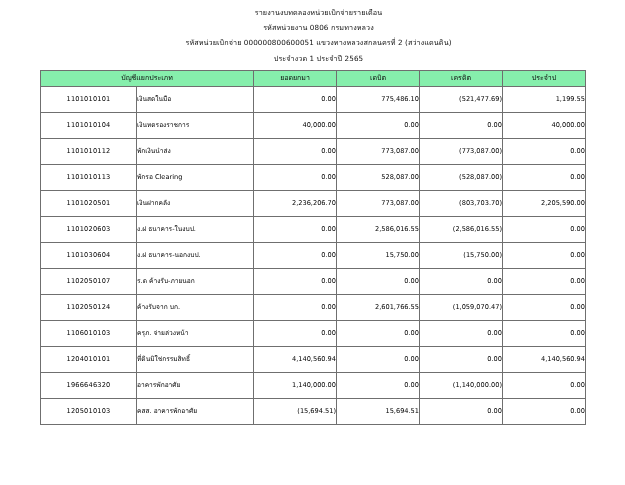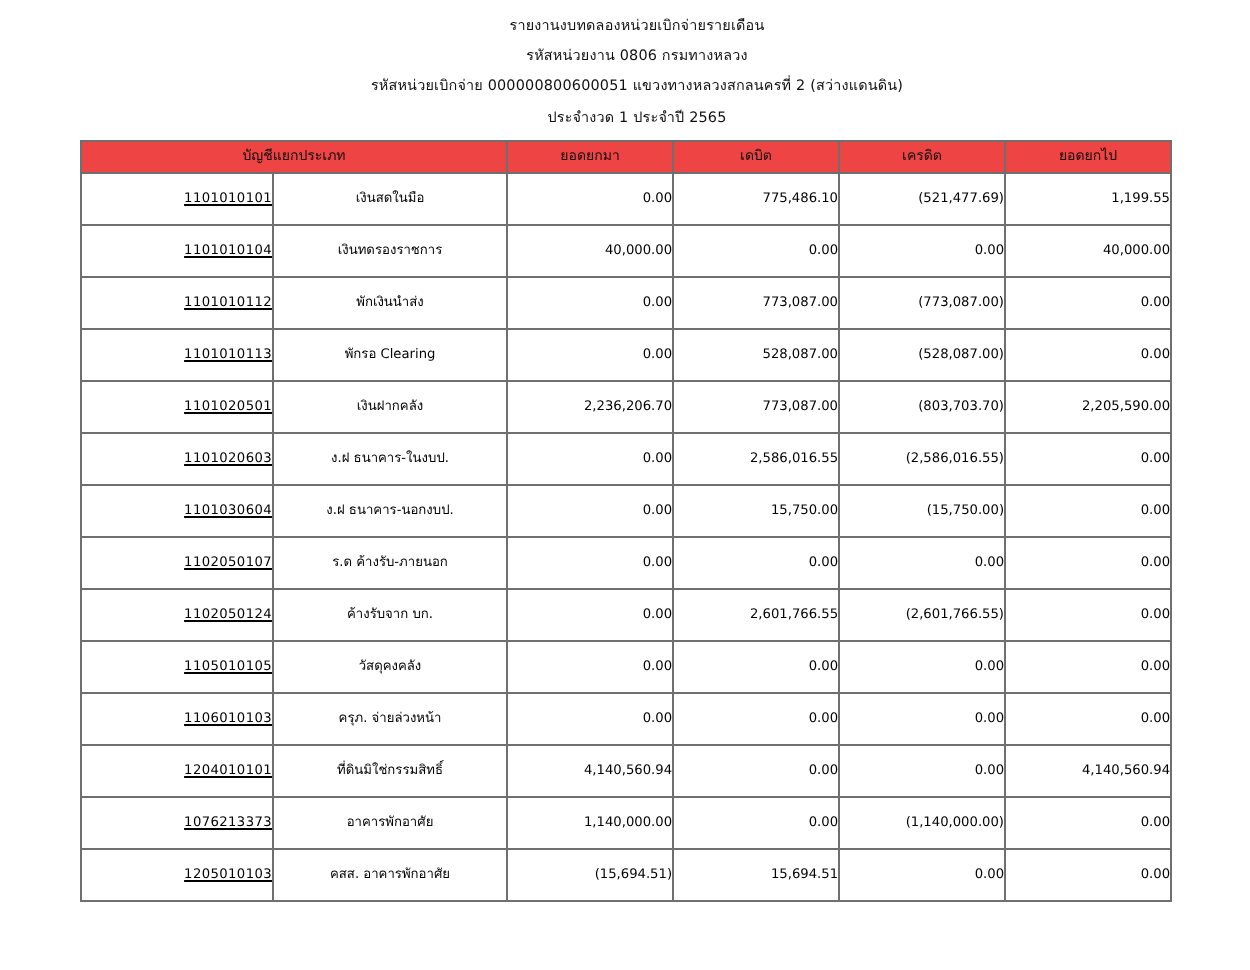--- a/index.html
+++ b/index.html
@@ -51,7 +51,7 @@
     vertical-align: middle;
   }
   table.report thead th {
-    background: #ef4444;
+    background: #86efac;
     text-align: center;
     font-weight: normal;
     height: 15px;

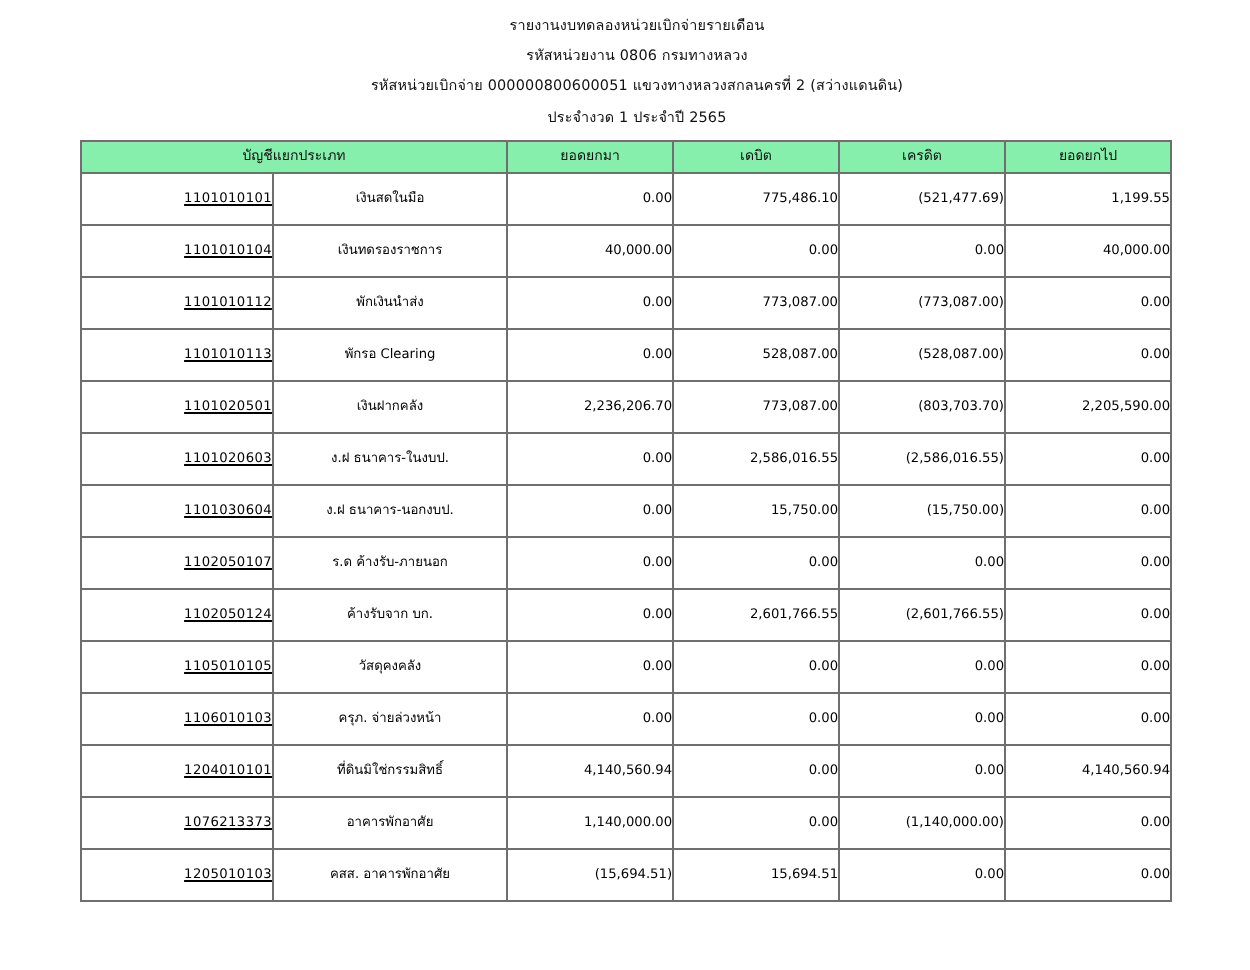--- a/index.html
+++ b/index.html
@@ -105,7 +105,7 @@
           <th>ยอดยกมา</th>
           <th>เดบิต</th>
           <th>เครดิต</th>
-          <th>ยอดยกไป</th>
+          <th>ประจำป</th>
         </tr>
       </thead>
       <tbody>

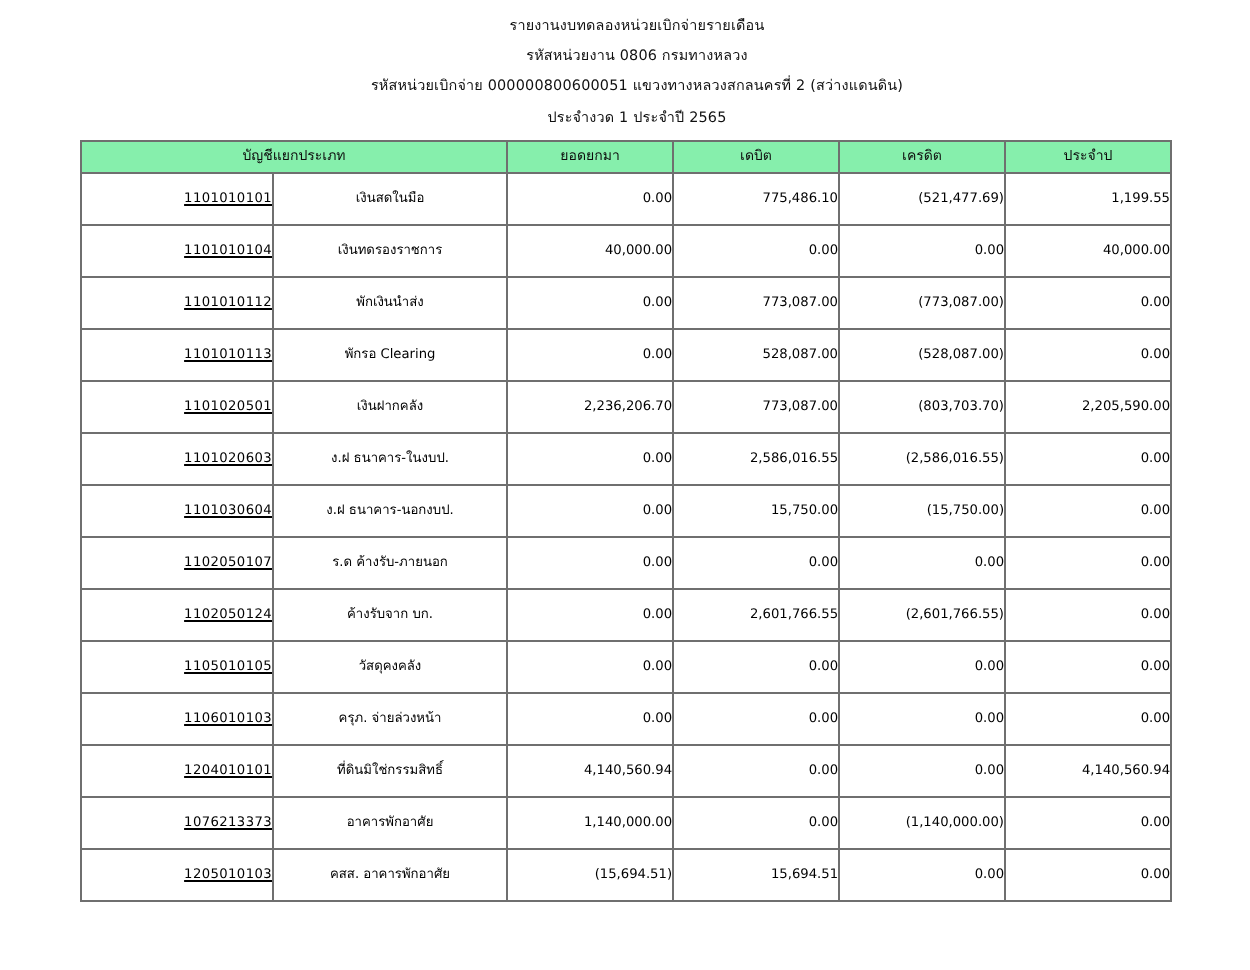--- a/index.html
+++ b/index.html
@@ -63,10 +63,9 @@
   col.c-col  { width: 83px; }
 
   td.code {
-    text-align: right;
+    text-align: center;
     padding-left: 6px;
     letter-spacing: 0.2px;
-    text-decoration: underline;
   }
   td.name {
     text-align: center;

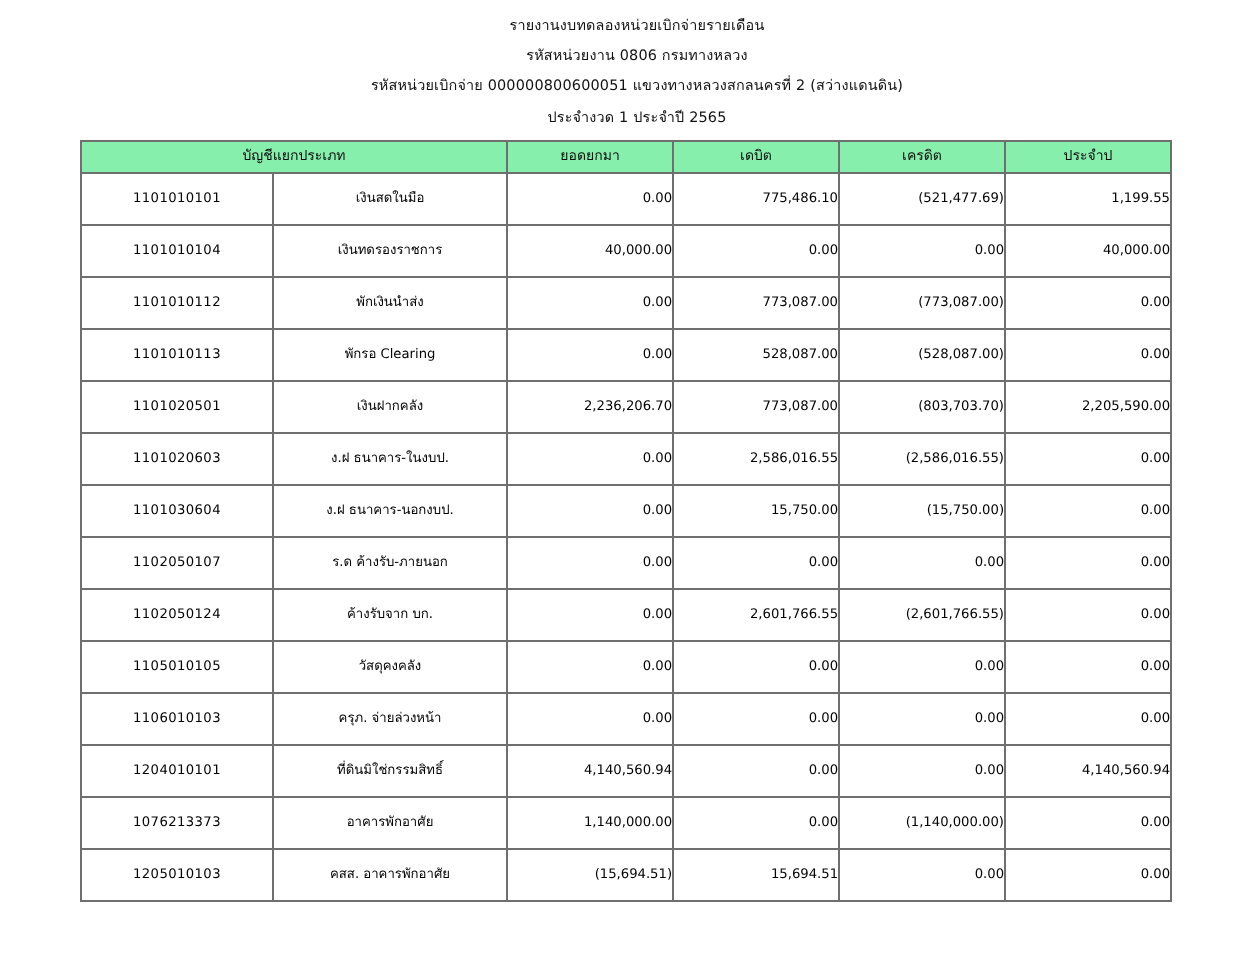--- a/index.html
+++ b/index.html
@@ -68,7 +68,7 @@
     letter-spacing: 0.2px;
   }
   td.name {
-    text-align: center;
+    text-align: left;
     padding-left: 4px;
   }
   td.num {

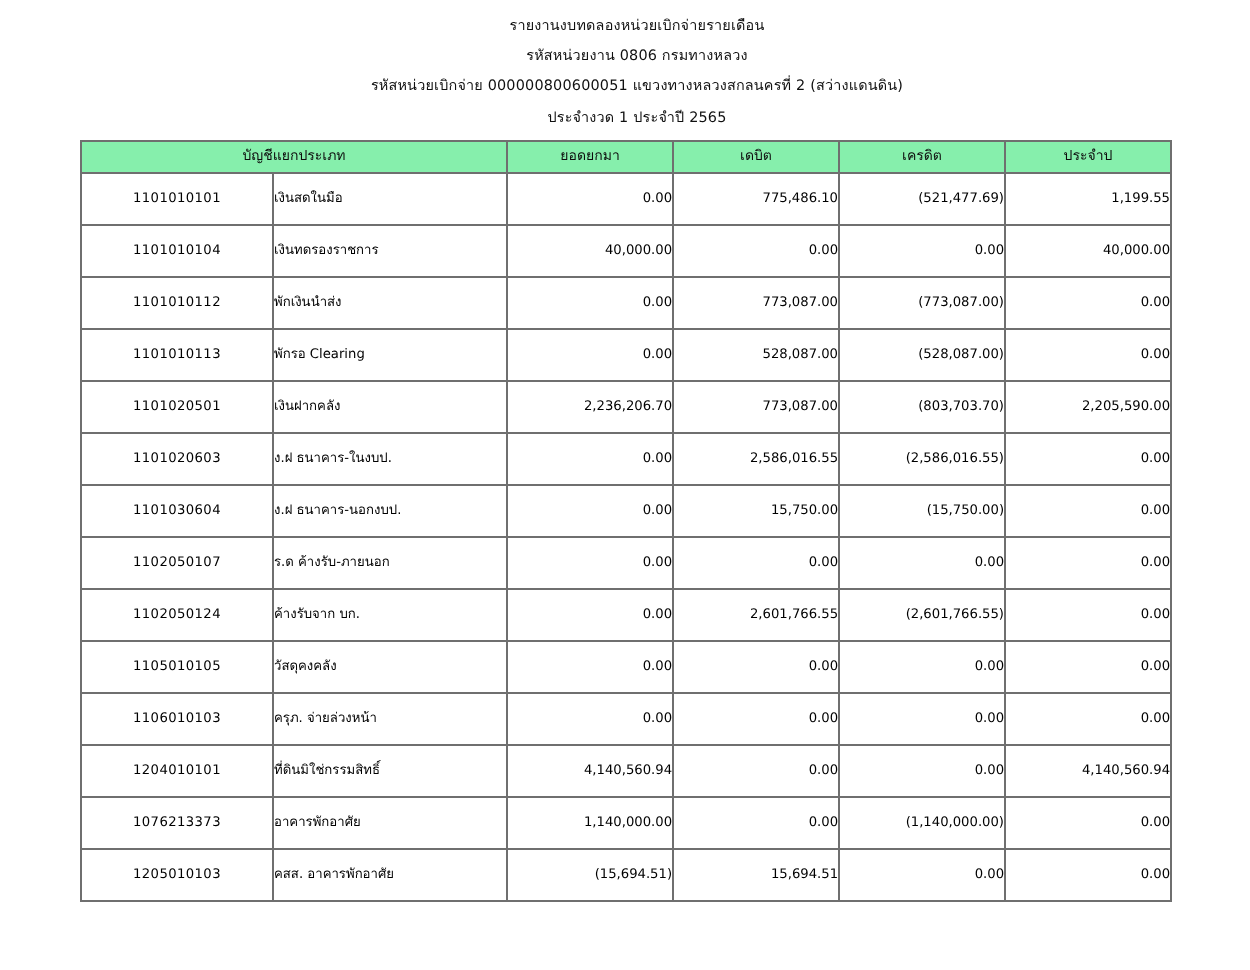--- a/index.html
+++ b/index.html
@@ -177,7 +177,7 @@
           <td class="name">ค้างรับจาก บก.</td>
           <td class="num">0.00</td>
           <td class="num">2,601,766.55</td>
-          <td class="num">(2,601,766.55)</td>
+          <td class="num">(1,059,070.47)</td>
           <td class="num">0.00</td>
         </tr>
         <tr>

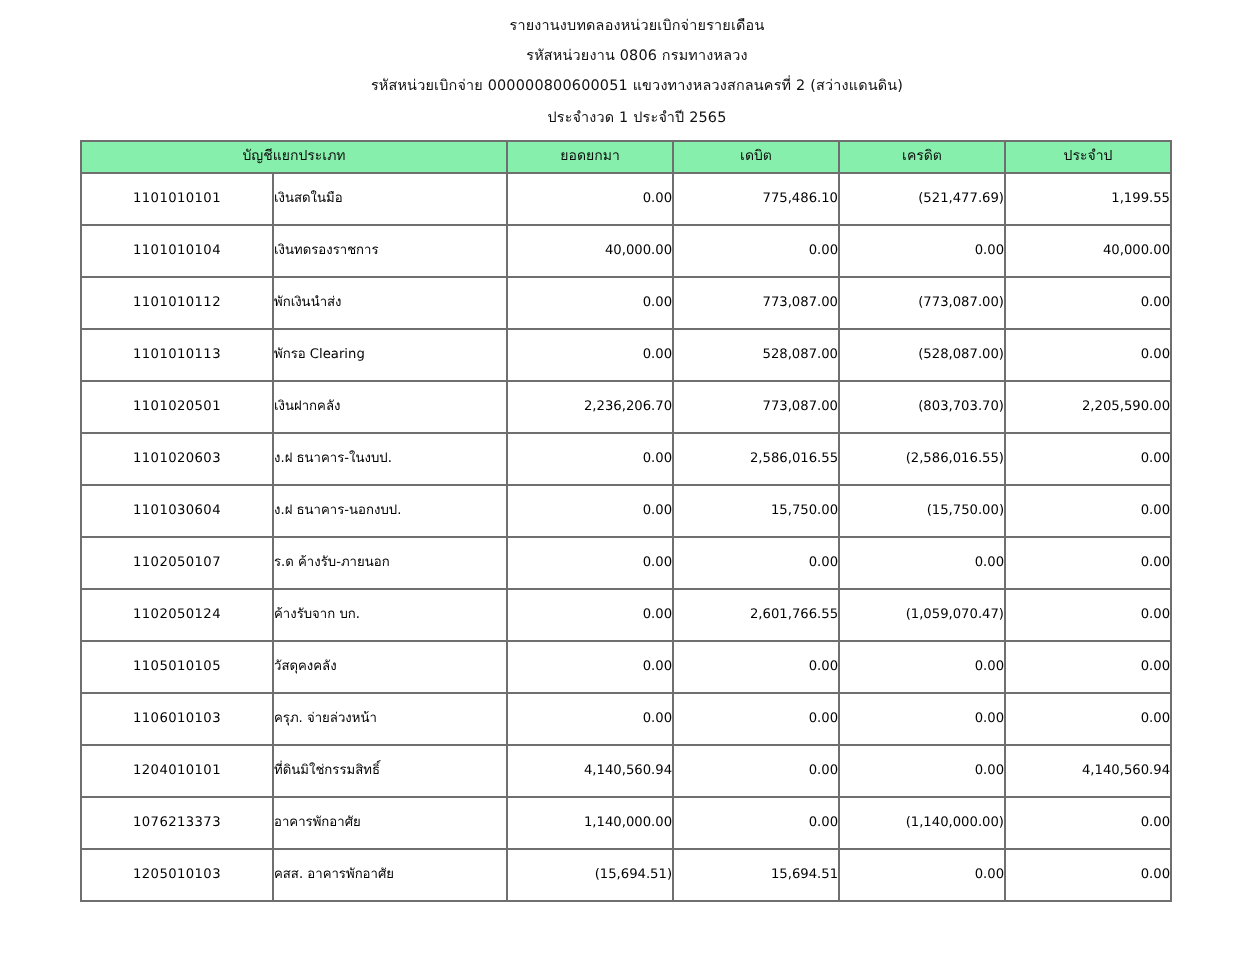--- a/index.html
+++ b/index.html
@@ -181,14 +181,6 @@
           <td class="num">0.00</td>
         </tr>
         <tr>
-          <td class="code">1105010105</td>
-          <td class="name">วัสดุคงคลัง</td>
-          <td class="num">0.00</td>
-          <td class="num">0.00</td>
-          <td class="num">0.00</td>
-          <td class="num">0.00</td>
-        </tr>
-        <tr>
           <td class="code">1106010103</td>
           <td class="name">ครุภ. จ่ายล่วงหน้า</td>
           <td class="num">0.00</td>

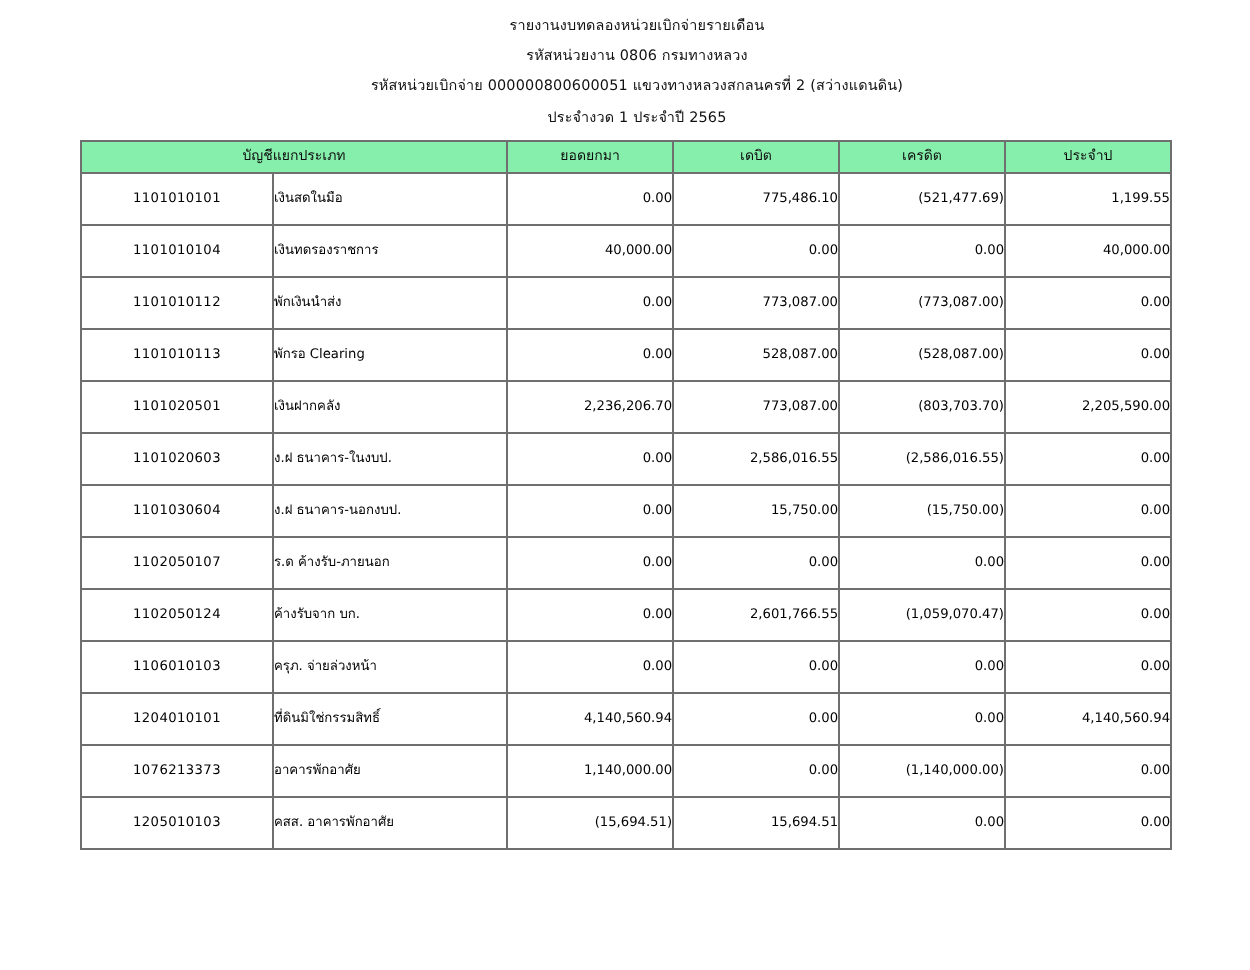--- a/index.html
+++ b/index.html
@@ -197,7 +197,7 @@
           <td class="num">4,140,560.94</td>
         </tr>
         <tr>
-          <td class="code">1076213373</td>
+          <td class="code">1966646320</td>
           <td class="name">อาคารพักอาศัย</td>
           <td class="num">1,140,000.00</td>
           <td class="num">0.00</td>

